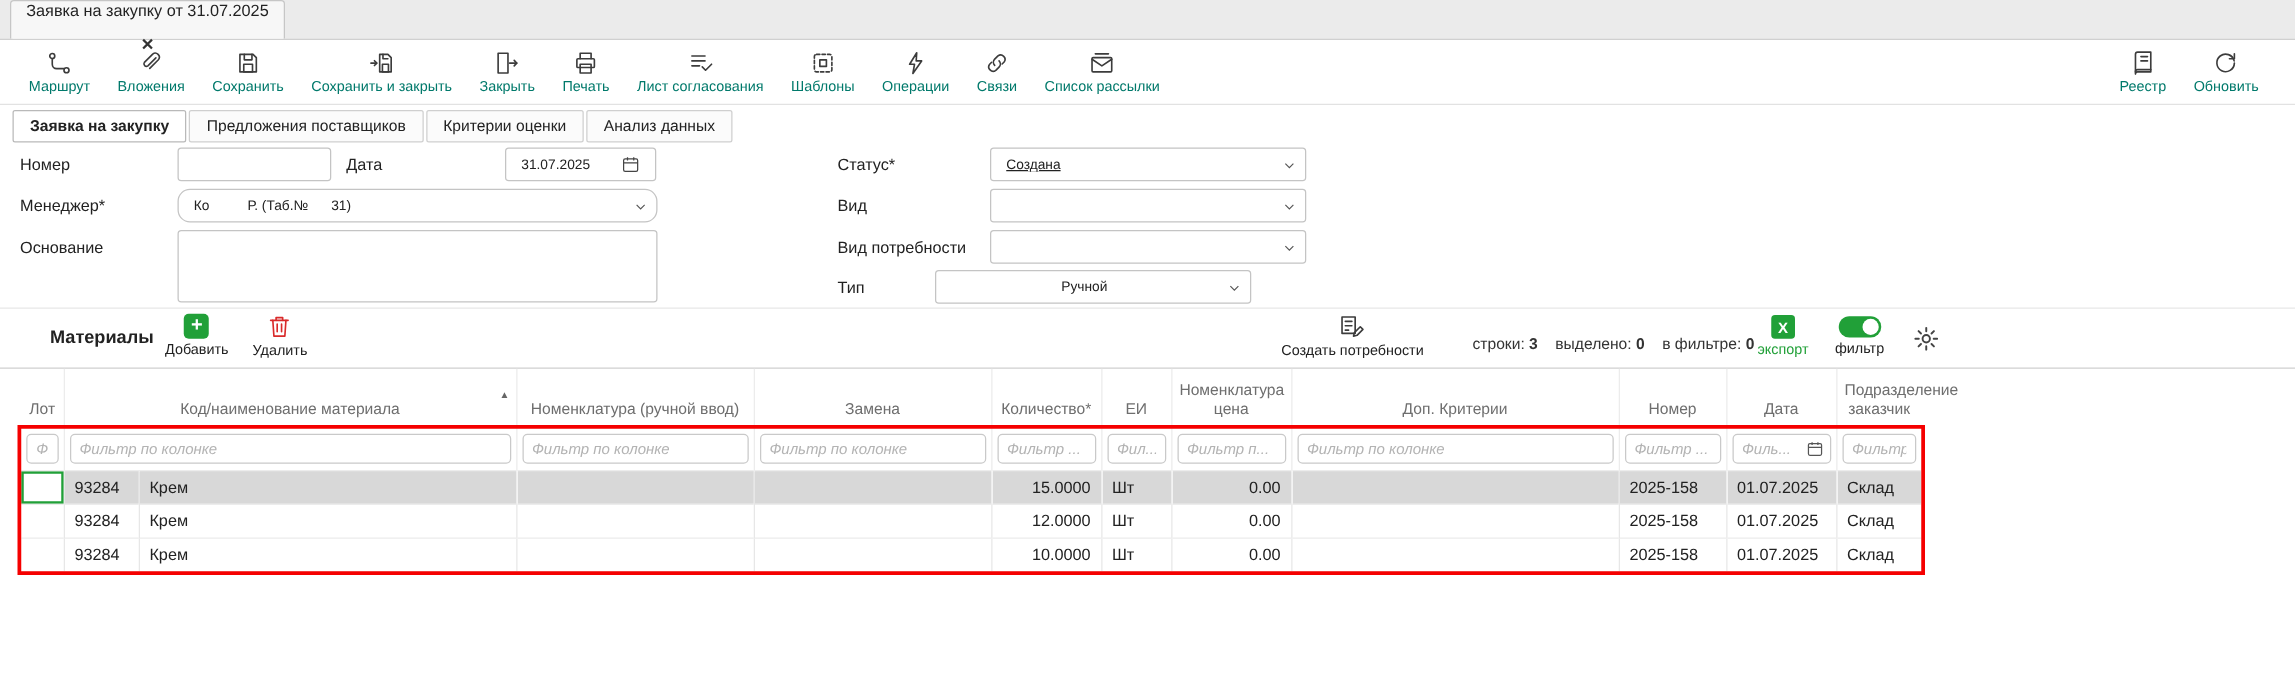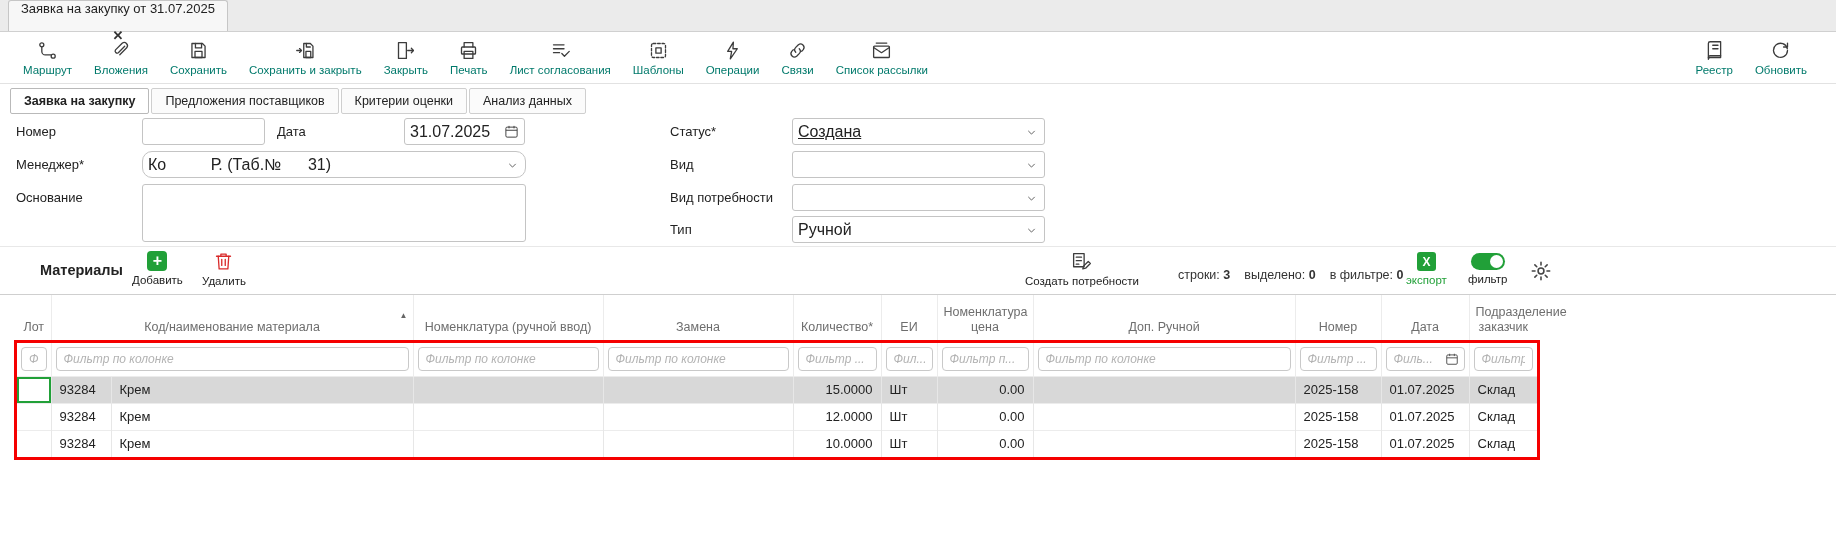--- a/index.html
+++ b/index.html
@@ -32,8 +32,8 @@
   .form { position:relative; height:132px; }
   .fl { position:absolute; font-size:13px; color:#222; white-space:nowrap; }
   .inputbox, .select { position:absolute; height:27px; background:#fff;
-        border:1px solid #c4c4c4; border-radius:3px; font-size:16px;
-        display:flex; align-items:center; padding:0 5px; }
+        border:1px solid #c4c4c4; border-radius:3px; font-size:11px;
+        display:flex; align-items:center; padding:0 12px; }
   input.inputbox { font-family:inherit; }
   .select { padding-right:26px; cursor:pointer; }
   .chev { position:absolute; right:7px; top:8px; width:11px; height:11px;

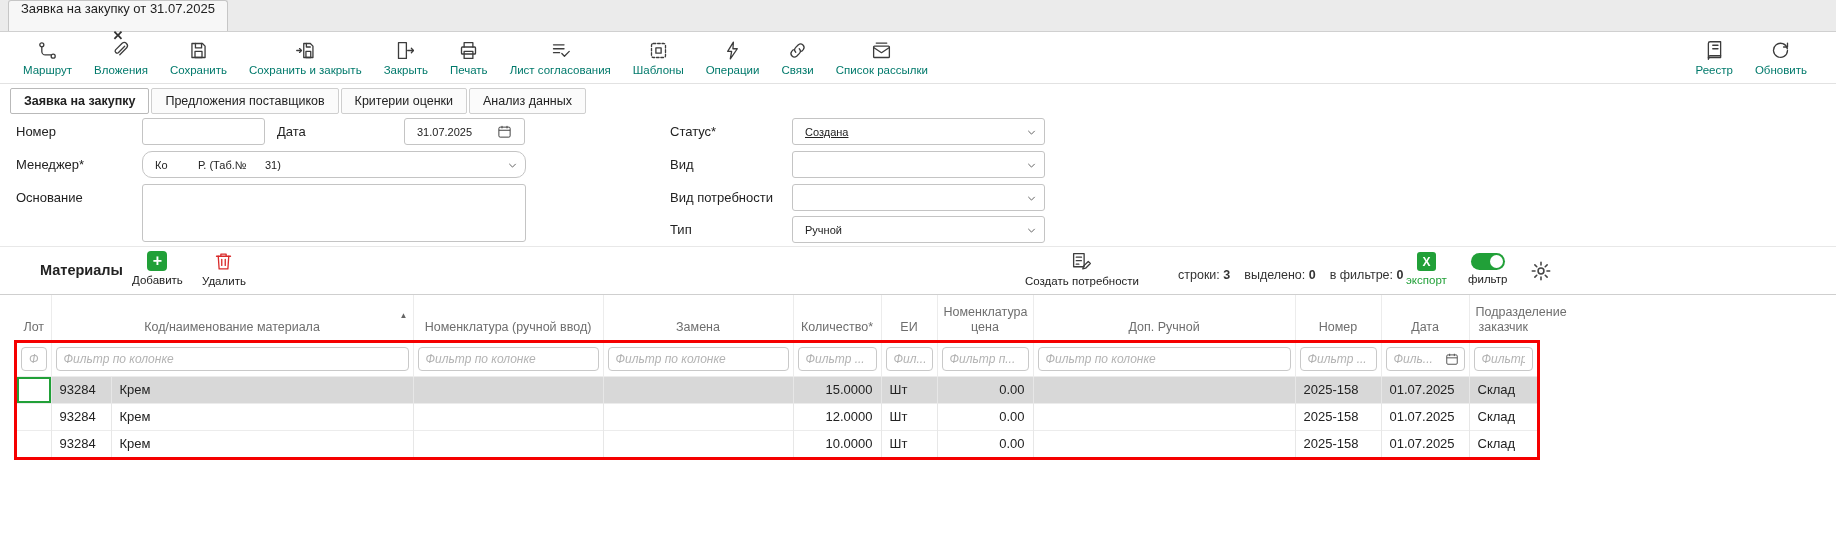--- a/index.html
+++ b/index.html
@@ -265,7 +265,7 @@
   </div>
 
   <span class="fl" style="left:670px; top:108px;">Тип</span>
-  <div class="select" style="left:792px; top:102px; width:253px;">
+  <div class="select" style="left:748px; top:102px; width:253px;justify-content:center;">
     <span>Ручной</span>
     <svg class="chev" viewBox="0 0 24 24">
         <path d="M5 8.5l7 7 7-7"></path>

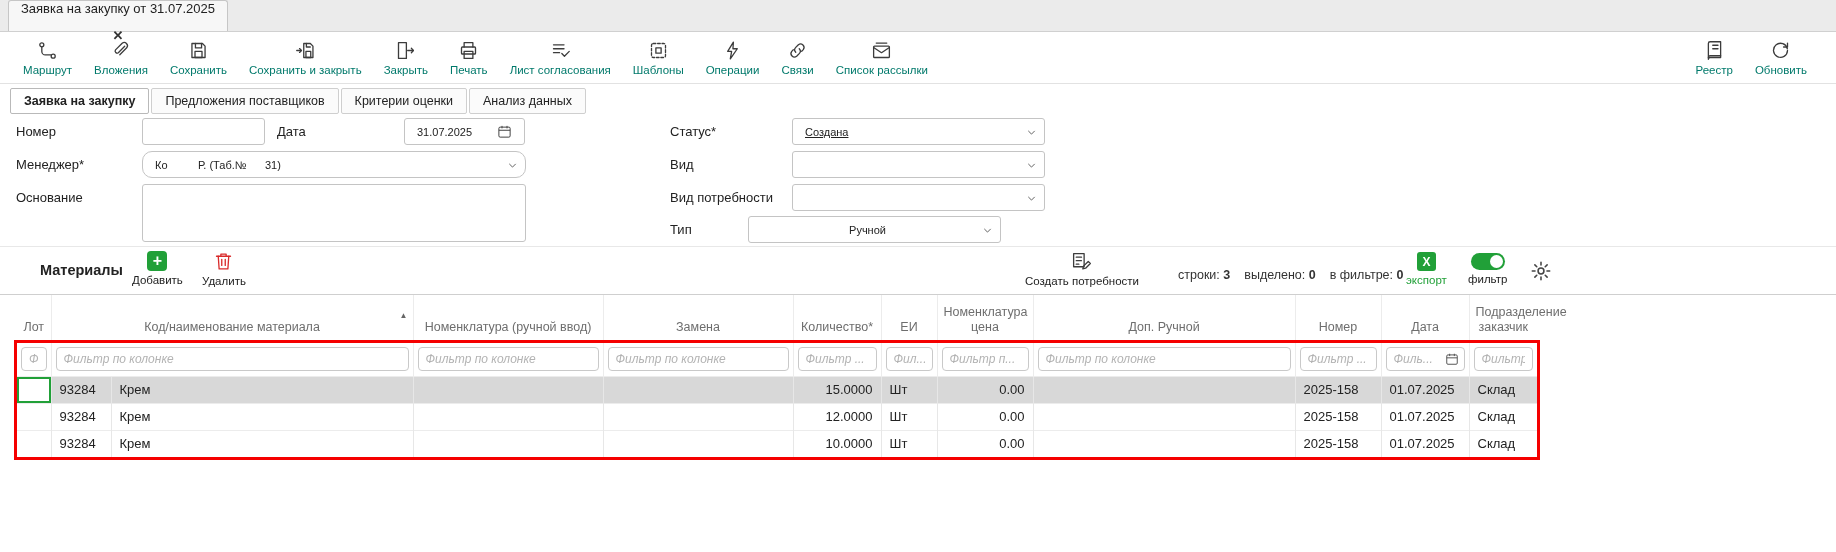--- a/index.html
+++ b/index.html
@@ -355,7 +355,7 @@
       <th>Количество*</th>
       <th>ЕИ</th>
       <th>Номенклатура цена</th>
-      <th>Доп. Ручной</th>
+      <th>Доп. Критерии</th>
       <th>Номер</th>
       <th>Дата</th>
       <th>Подразделение заказчик</th>

